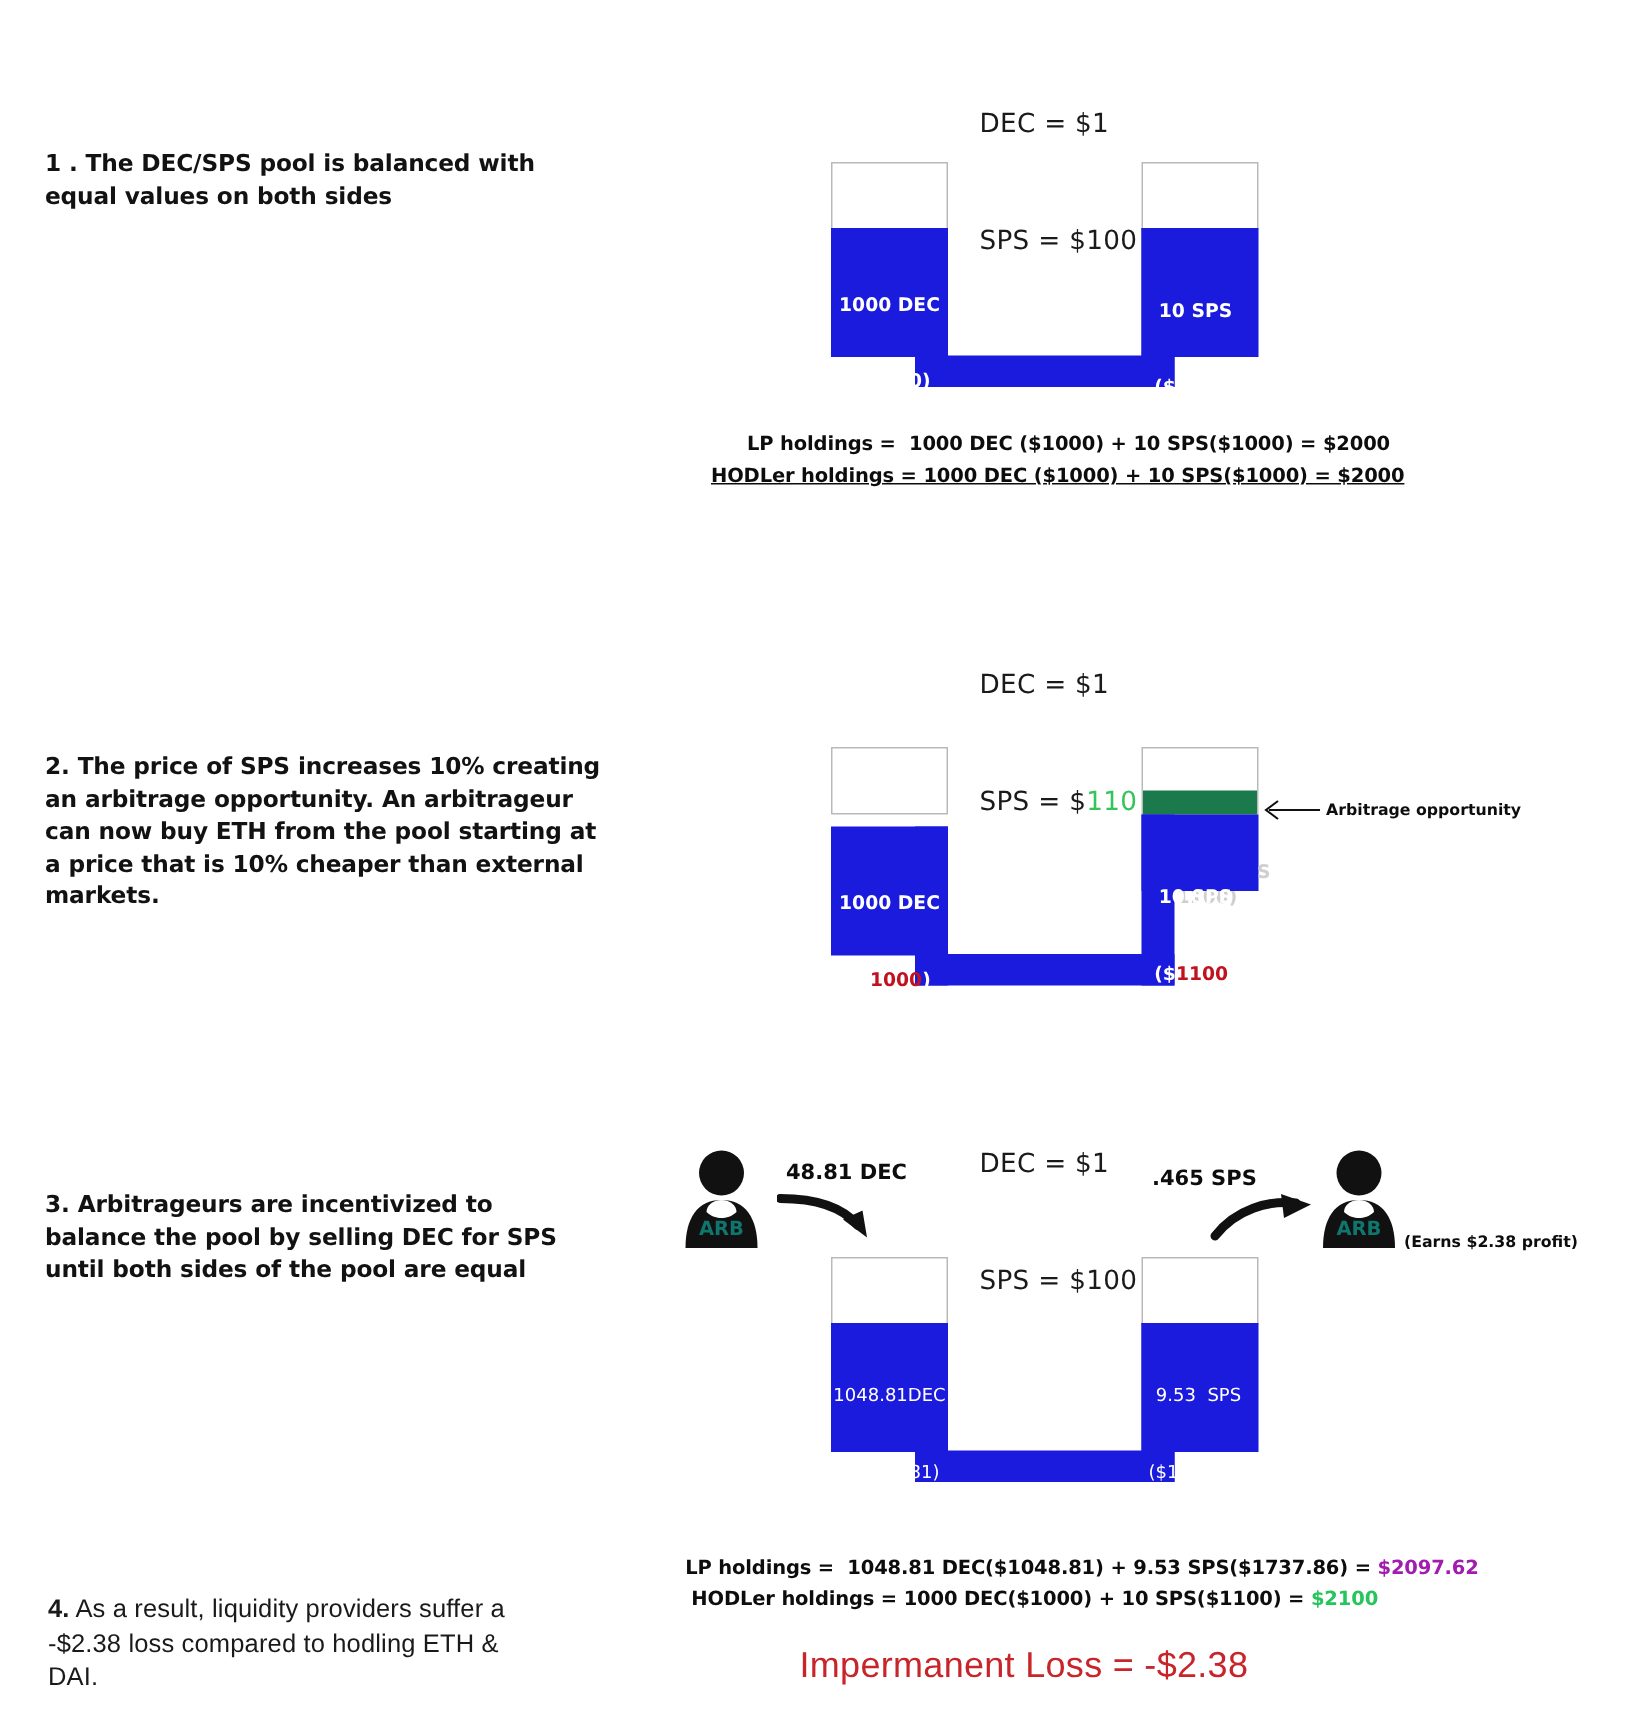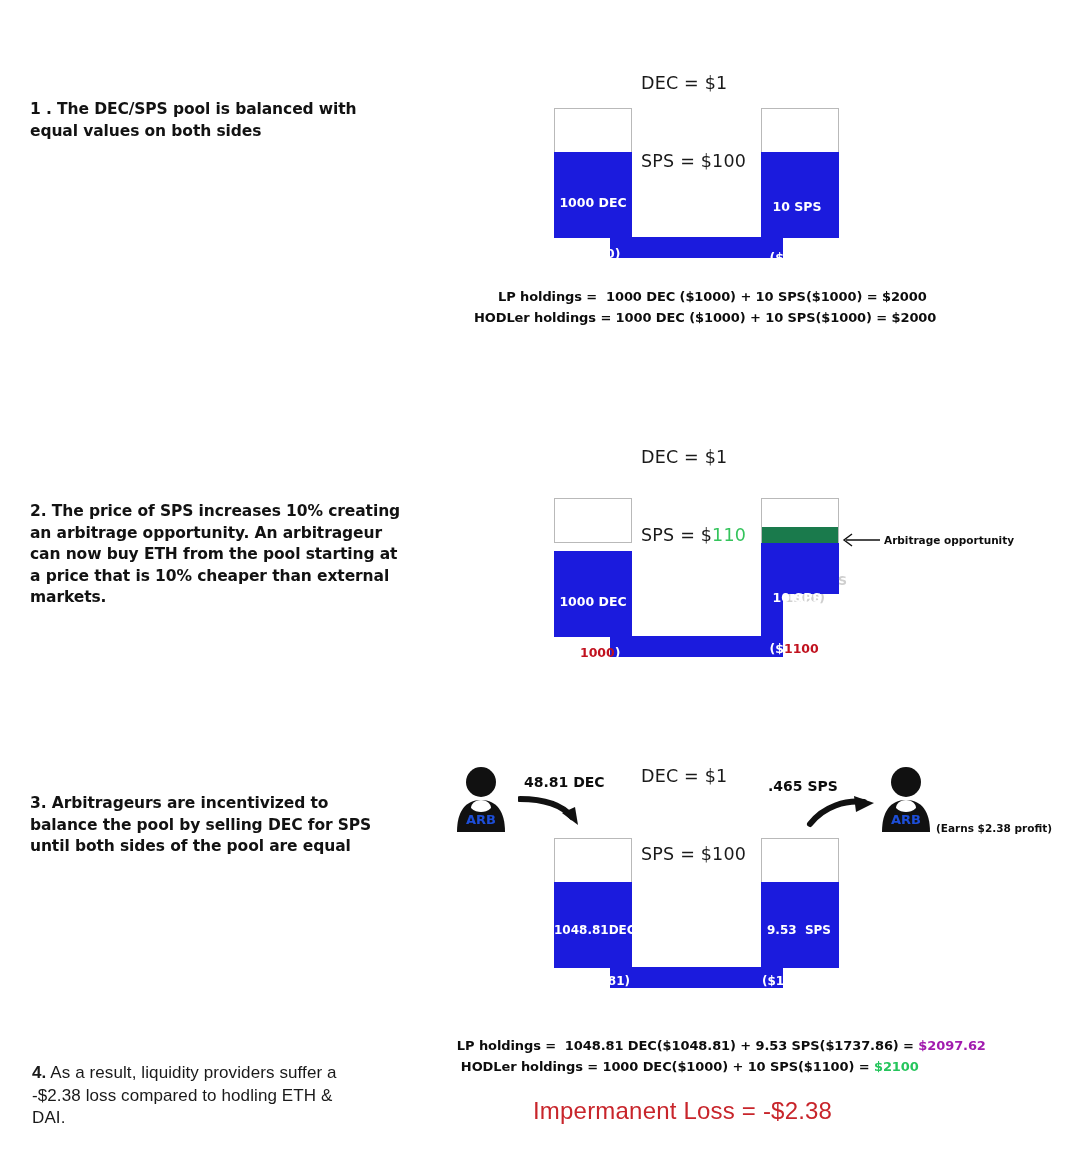--- a/index.html
+++ b/index.html
@@ -26,6 +26,7 @@
     color: #1a1a1a;
     letter-spacing: 0.2px;
     white-space: pre;
+    margin-left: 12px;
   }
   .price-green { color: #35c45c; }
 

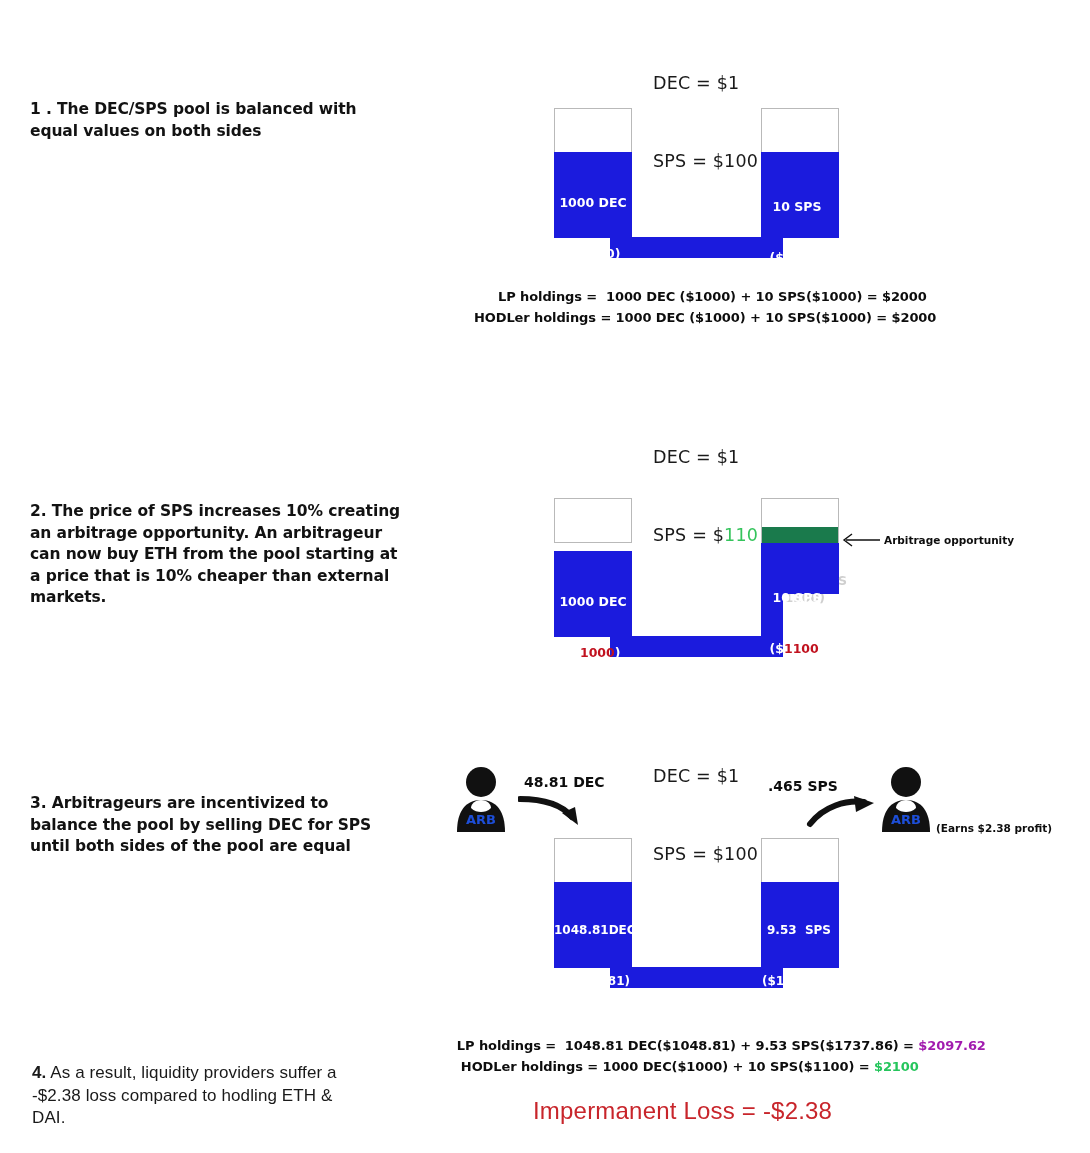--- a/index.html
+++ b/index.html
@@ -179,7 +179,7 @@
 </div>
 
 <div class="abs eq" style="left:498px; top:286px;">LP holdings =  1000 DEC ($1000) + 10 SPS($1000) = $2000</div>
-<div class="abs eq" style="left:474px; top:307px;">HODLer holdings = 1000 DEC ($1000) + 10 SPS($1000) = $2000</div>
+<div class="abs eq" style="left:474px; top:307px;text-decoration:underline;">HODLer holdings = 1000 DEC ($1000) + 10 SPS($1000) = $2000</div>
 
 <div class="abs price-block" style="left:641px; top:392px;">
   <div>DEC = $1</div>

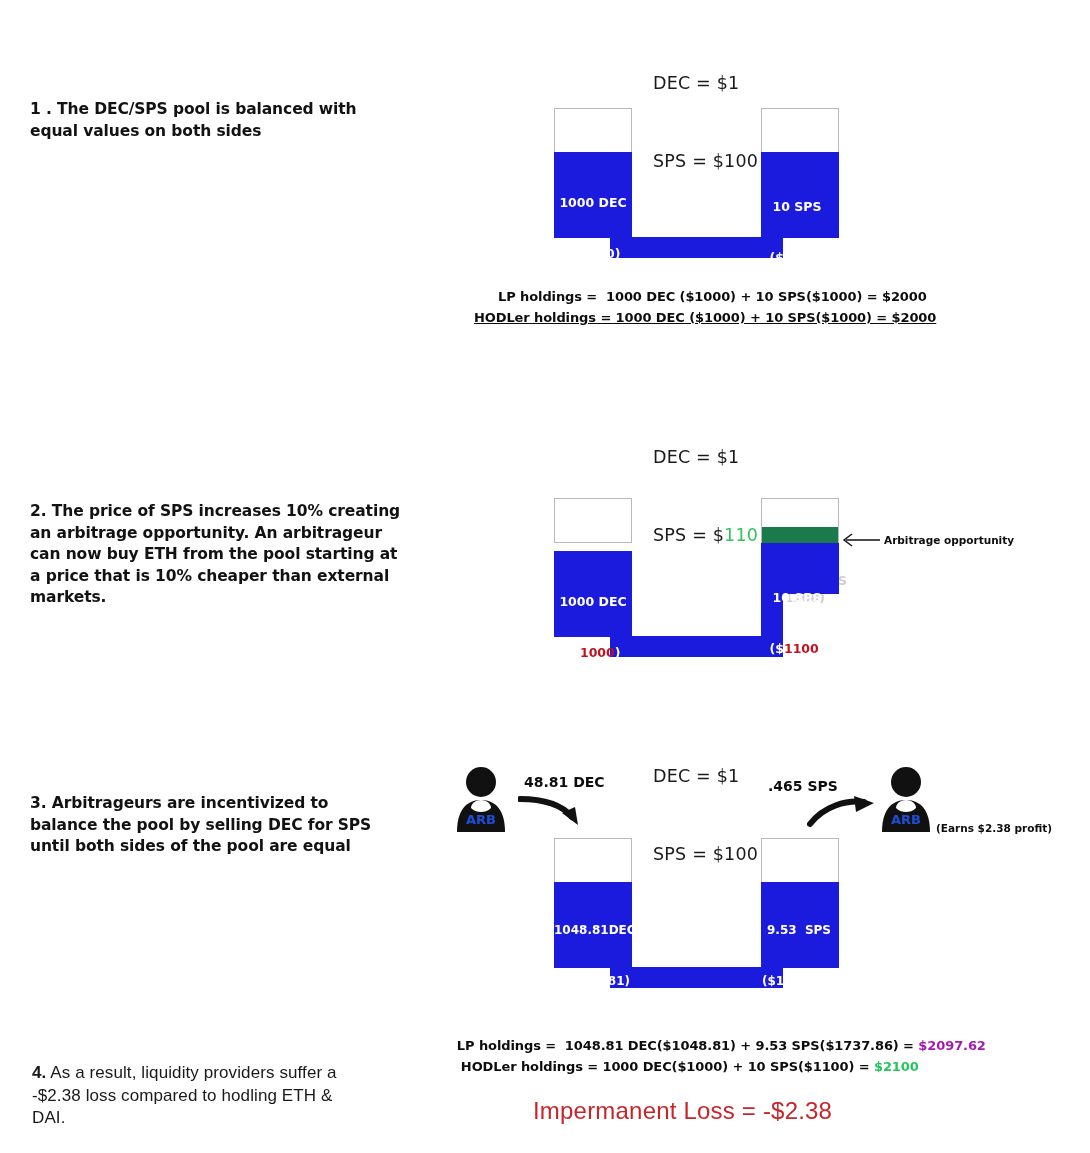--- a/index.html
+++ b/index.html
@@ -132,7 +132,7 @@
   .arb { position: absolute; }
   .arb .arb-word {
     position: absolute;
-    color: #1d4ed8;
+    color: #0f766e;
     font-family: "DejaVu Sans", "Liberation Sans", sans-serif;
     font-weight: bold;
     font-size: 13px;

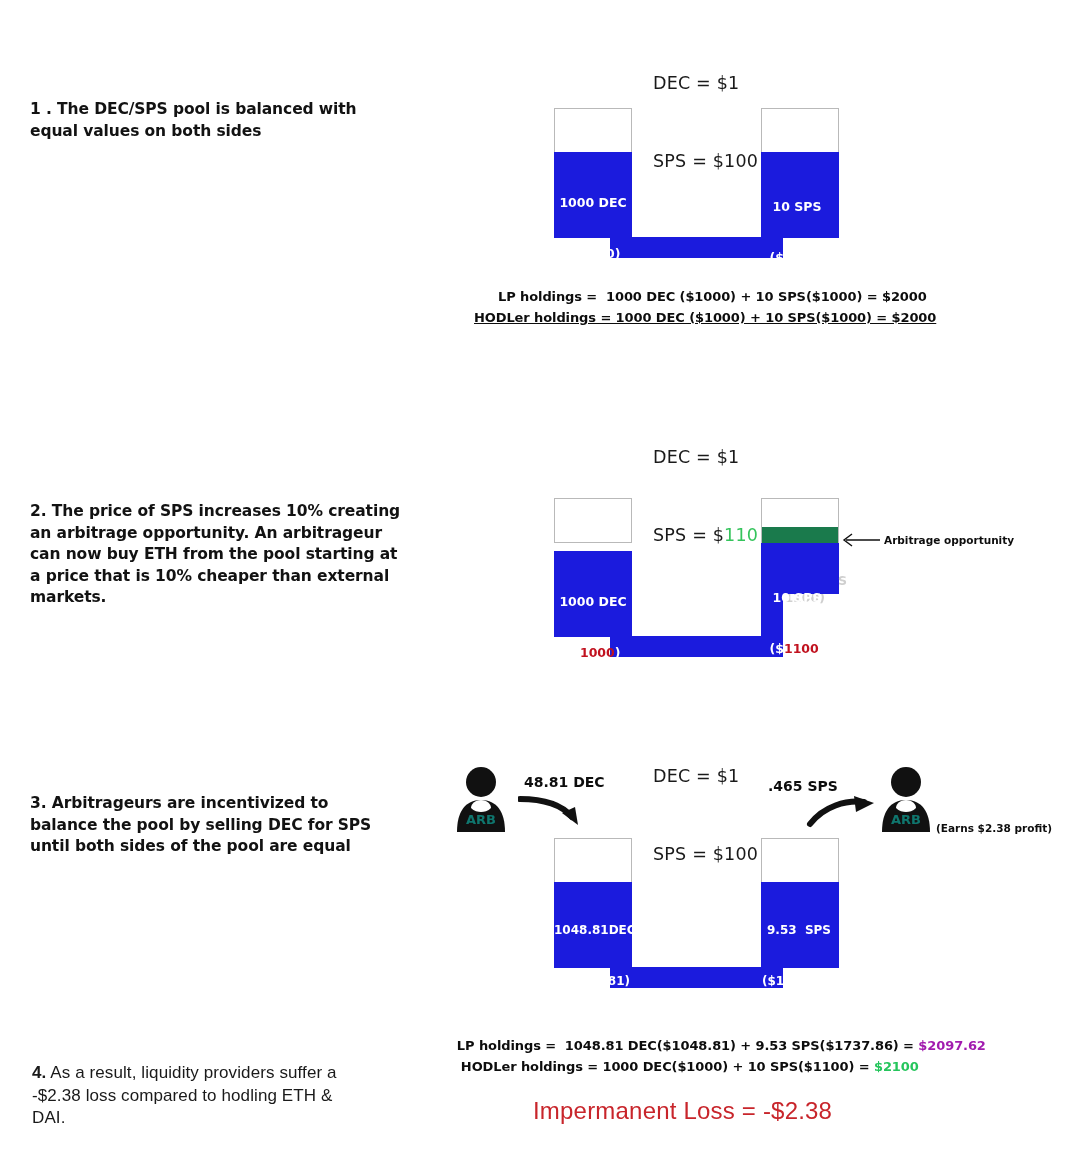--- a/index.html
+++ b/index.html
@@ -77,7 +77,7 @@
     white-space: pre;
   }
   .pool .label-thin {
-    font-weight: bold;
+    font-weight: normal;
     font-size: 12px;
     line-height: 17px;
   }

